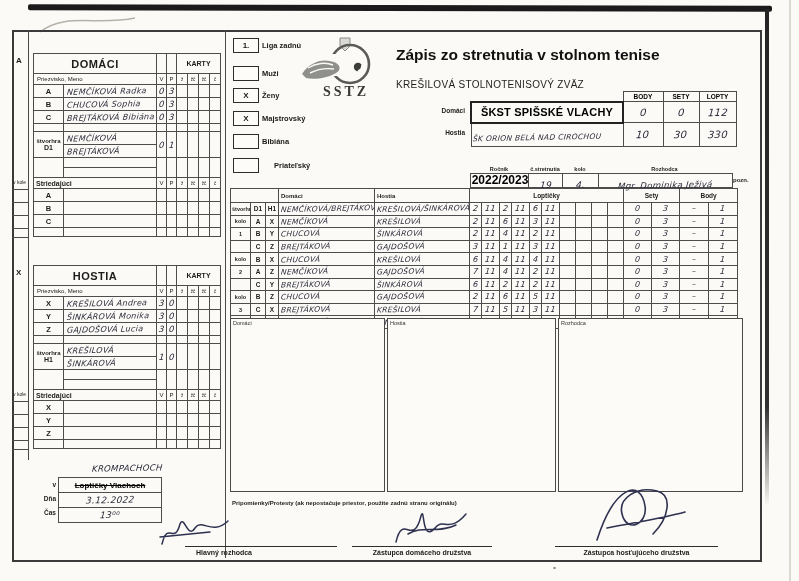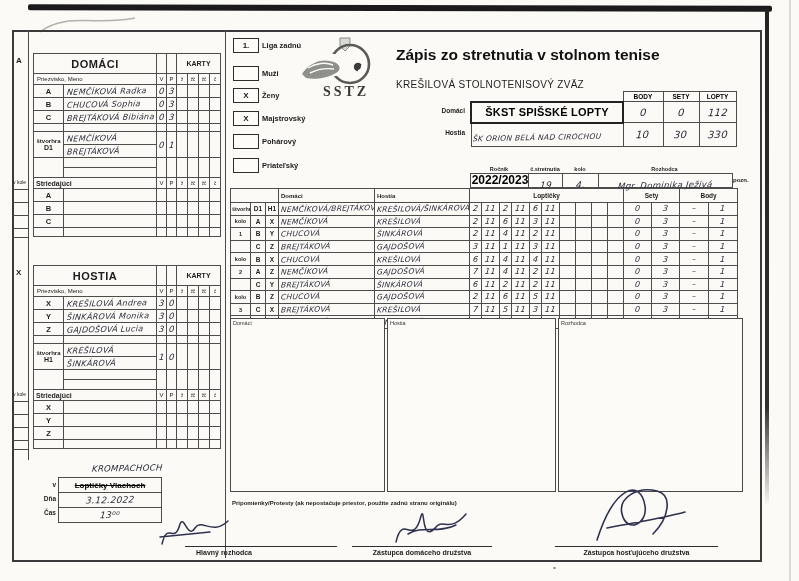--- a/index.html
+++ b/index.html
@@ -154,7 +154,7 @@
     <td class="hdr">LOPTY</td>
   </tr>
   <tr style="height:21px;">
-    <td class="team1">ŠKST SPIŠSKÉ LOPTY</td>
+    <td class="team1">ŠKST SPIŠSKÉ VLACHY</td>
     <td class="val"><span class="hw">0</span></td>
     <td class="val"><span class="hw">0</span></td>
     <td class="val"><span class="hw">112</span></td>

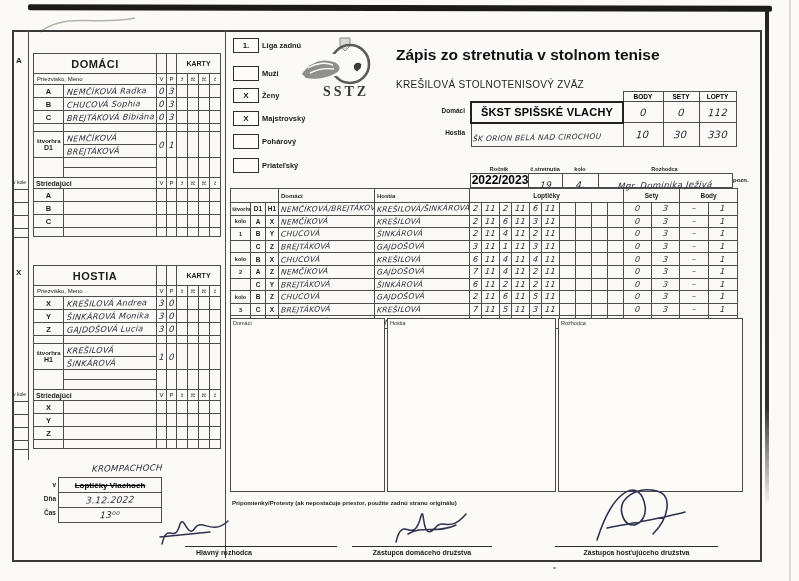--- a/index.html
+++ b/index.html
@@ -118,7 +118,7 @@
   <div class="abs chklabel" style="left:262px;top:114px;">Majstrovský</div>
 
   <div class="abs chkbox" style="left:233px;top:134px;"></div>
-  <div class="abs chklabel" style="left:262px;top:137px;">Pohárový</div>
+  <div class="abs chklabel" style="left:262px;top:137px;">Bibiána</div>
 
   <div class="abs chkbox" style="left:233px;top:158px;"></div>
   <div class="abs chklabel" style="left:262px;top:161px;">Priateľský</div>

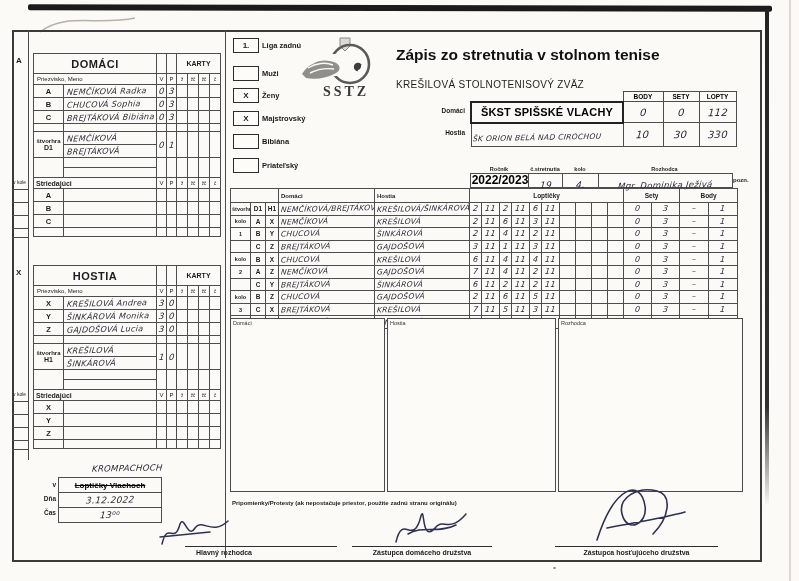--- a/index.html
+++ b/index.html
@@ -121,7 +121,7 @@
   <div class="abs chklabel" style="left:262px;top:137px;">Bibiána</div>
 
   <div class="abs chkbox" style="left:233px;top:158px;"></div>
-  <div class="abs chklabel" style="left:262px;top:161px;">Priateľský</div>
+  <div class="abs chklabel" style="left:274px;top:161px;">Priateľský</div>
 </div>
 
 <svg class="abs" style="left:296px;top:36px;" width="96" height="66" viewBox="0 0 96 66">

